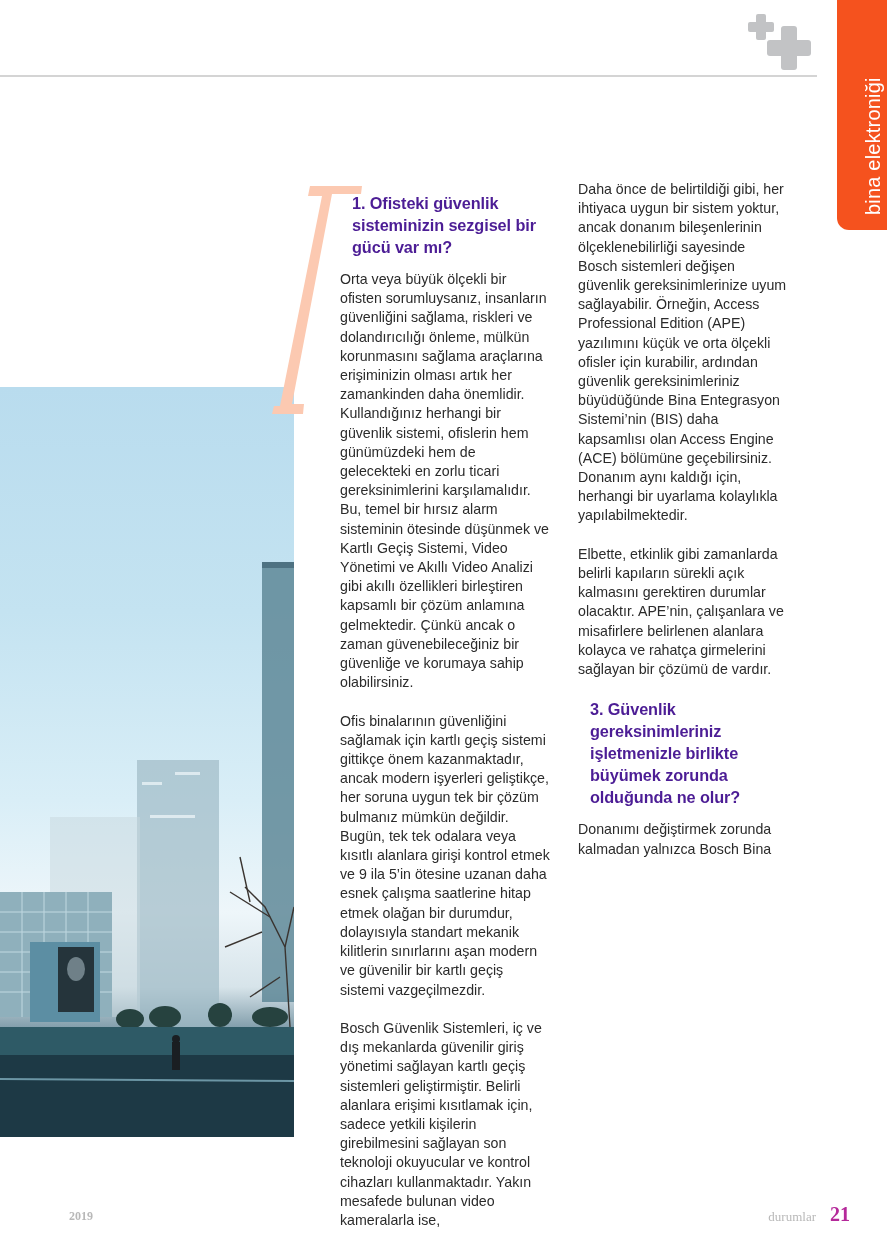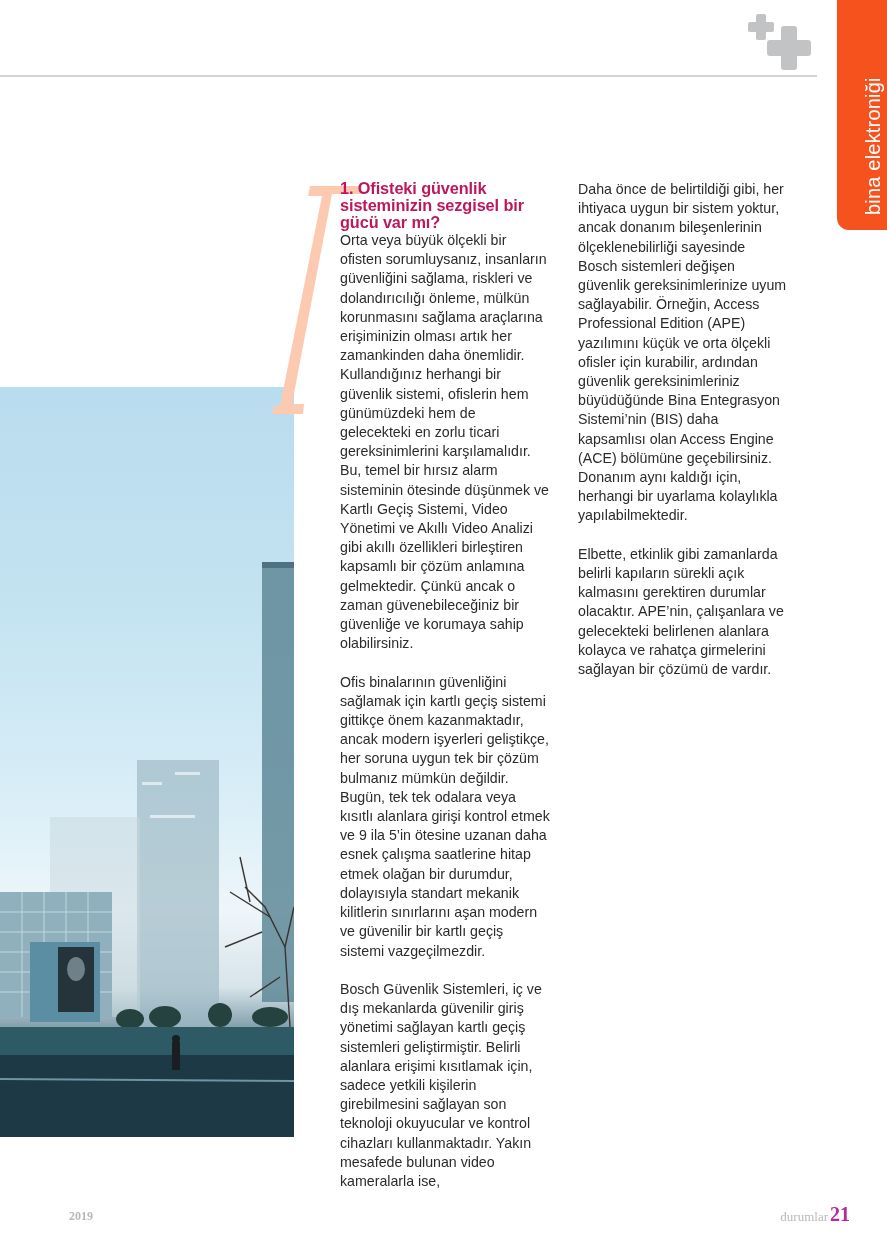--- a/index.html
+++ b/index.html
@@ -21,7 +21,7 @@
   .col2 { left: 578px; top: 180px; }
   .col p { margin: 0 0 19.2px 0; }
   .col p.tight { margin-bottom: 8px; }
-  .heading { color: #be185d; font-weight: bold; font-size: 16.3px; line-height: 17px; margin: 0; letter-spacing: -0.1px; }
+  .heading { color: #4c1d95; font-weight: bold; font-size: 16.3px; line-height: 22px; margin: 12px; letter-spacing: -0.1px; }
   .head-gap { margin-top: 10px; }
 
   .footer-year { position: absolute; left: 69px; top: 1209px; font-family: "Liberation Serif", serif; font-weight: bold; font-size: 12px; color: #b8b8b8; }

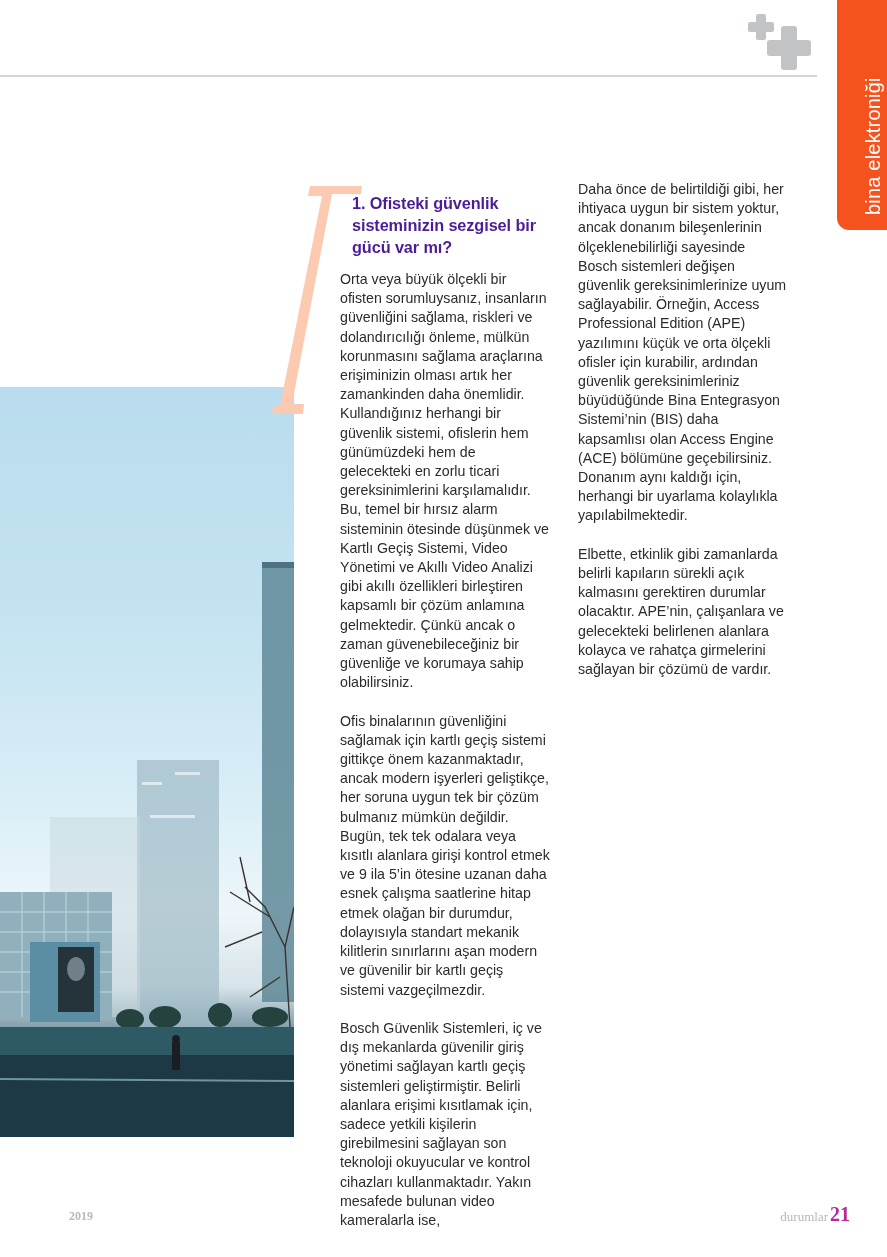--- a/index.html
+++ b/index.html
@@ -116,7 +116,7 @@
 
 <div class="col col2">
   <p>Daha önce de belirtildiği gibi, her ihtiyaca uygun bir sistem yoktur, ancak donanım bileşenlerinin ölçeklenebilirliği sayesinde Bosch sistemleri değişen güvenlik gereksinimlerinize uyum sağlayabilir. Örneğin, Access Professional Edition (APE) yazılımını küçük ve orta ölçekli ofisler için kurabilir, ardından güvenlik gereksinimleriniz büyüdüğünde Bina Entegrasyon Sistemi’nin (BIS) daha kapsamlısı olan Access Engine (ACE) bölümüne geçebilirsiniz. Donanım aynı kaldığı için, herhangi bir uyarlama kolaylıkla yapılabilmektedir.</p>
-  <p>Elbette, etkinlik gibi zamanlarda belirli kapıların sürekli açık kalmasını gerektiren durumlar olacaktır. APE’nin, çalışanlara ve gelecekteki belirlenen alanlara kolayca ve rahatça girmelerini sağlayan bir çözümü de vardır.</p>
+  <p>Elbette, etkinlik gibi zamanlarda belirli kapıların sürekli açık kalmasını gerektiren durumlar olacaktır. APE’nin, çalışanlara ve misafirlere belirlenen alanlara kolayca ve rahatça girmelerini sağlayan bir çözümü de vardır.</p>
 </div>
 
 <div class="footer-year">2019</div>

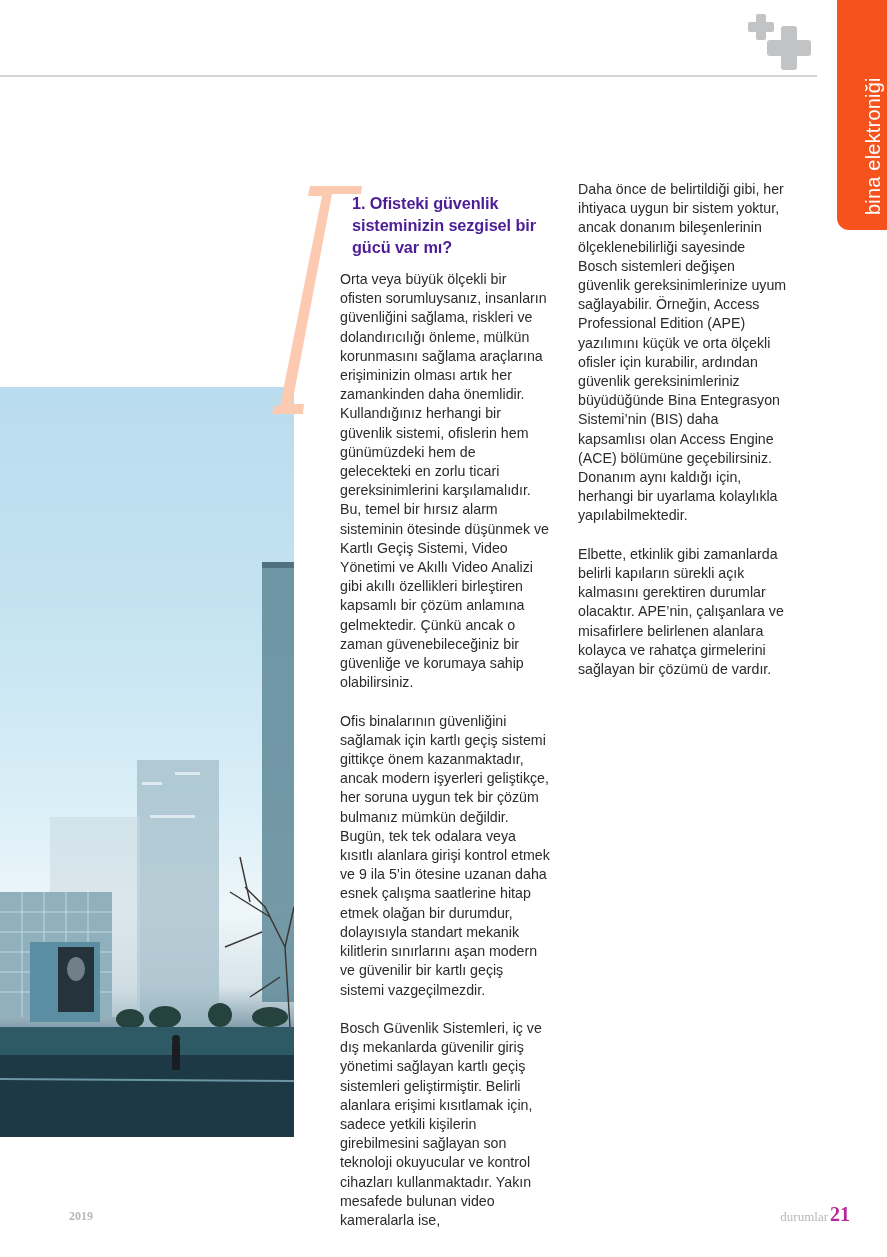--- a/index.html
+++ b/index.html
@@ -117,6 +117,7 @@
 <div class="col col2">
   <p>Daha önce de belirtildiği gibi, her ihtiyaca uygun bir sistem yoktur, ancak donanım bileşenlerinin ölçeklenebilirliği sayesinde Bosch sistemleri değişen güvenlik gereksinimlerinize uyum sağlayabilir. Örneğin, Access Professional Edition (APE) yazılımını küçük ve orta ölçekli ofisler için kurabilir, ardından güvenlik gereksinimleriniz büyüdüğünde Bina Entegrasyon Sistemi’nin (BIS) daha kapsamlısı olan Access Engine (ACE) bölümüne geçebilirsiniz. Donanım aynı kaldığı için, herhangi bir uyarlama kolaylıkla yapılabilmektedir.</p>
   <p>Elbette, etkinlik gibi zamanlarda belirli kapıların sürekli açık kalmasını gerektiren durumlar olacaktır. APE’nin, çalışanlara ve misafirlere belirlenen alanlara kolayca ve rahatça girmelerini sağlayan bir çözümü de vardır.</p>
+  <h2 class="heading">3. Güvenlik gereksinimleriniz işletmenizle birlikte büyümek zorunda olduğunda ne olur?</h2>
 </div>
 
 <div class="footer-year">2019</div>

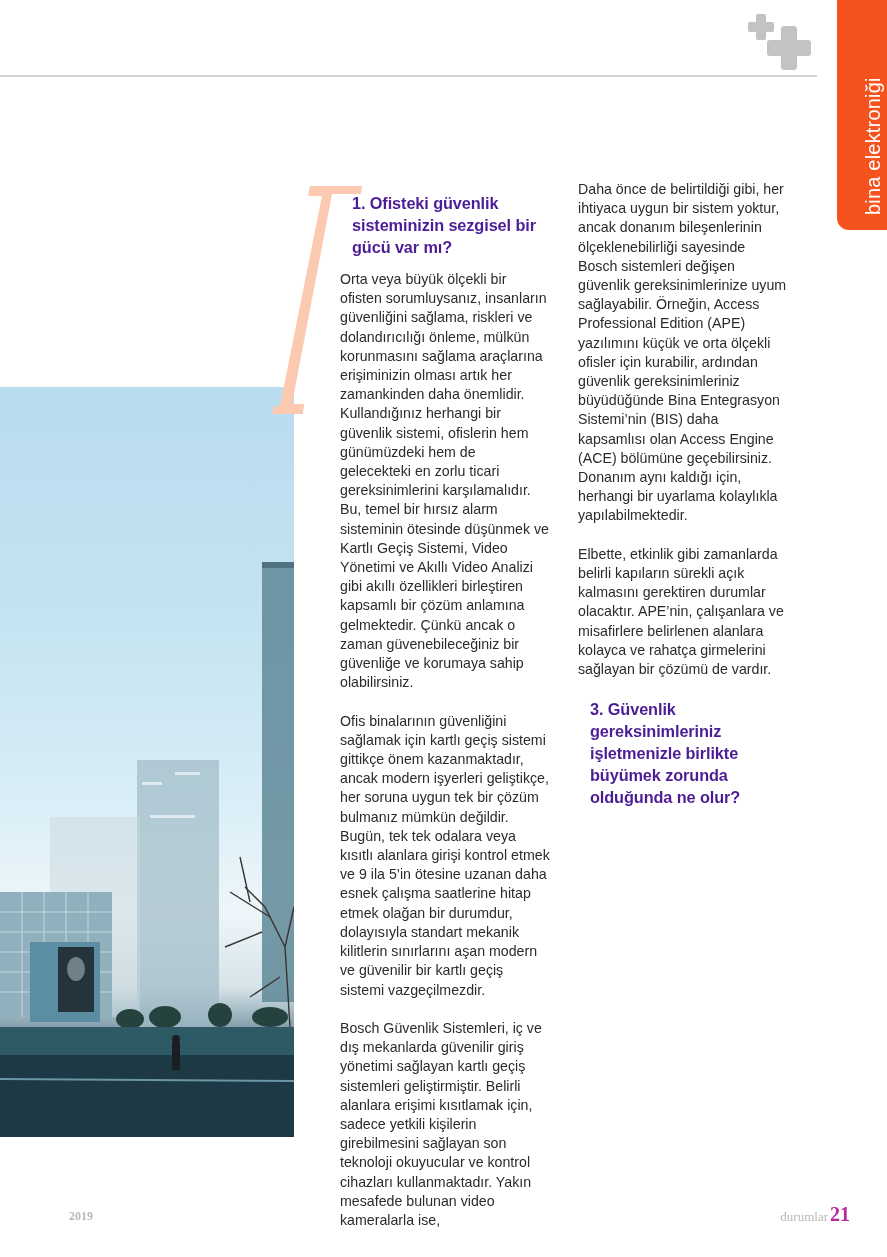--- a/index.html
+++ b/index.html
@@ -118,6 +118,7 @@
   <p>Daha önce de belirtildiği gibi, her ihtiyaca uygun bir sistem yoktur, ancak donanım bileşenlerinin ölçeklenebilirliği sayesinde Bosch sistemleri değişen güvenlik gereksinimlerinize uyum sağlayabilir. Örneğin, Access Professional Edition (APE) yazılımını küçük ve orta ölçekli ofisler için kurabilir, ardından güvenlik gereksinimleriniz büyüdüğünde Bina Entegrasyon Sistemi’nin (BIS) daha kapsamlısı olan Access Engine (ACE) bölümüne geçebilirsiniz. Donanım aynı kaldığı için, herhangi bir uyarlama kolaylıkla yapılabilmektedir.</p>
   <p>Elbette, etkinlik gibi zamanlarda belirli kapıların sürekli açık kalmasını gerektiren durumlar olacaktır. APE’nin, çalışanlara ve misafirlere belirlenen alanlara kolayca ve rahatça girmelerini sağlayan bir çözümü de vardır.</p>
   <h2 class="heading">3. Güvenlik gereksinimleriniz işletmenizle birlikte büyümek zorunda olduğunda ne olur?</h2>
+  <p class="tight">Donanımı değiştirmek zorunda kalmadan yalnızca Bosch Bina</p>
 </div>
 
 <div class="footer-year">2019</div>

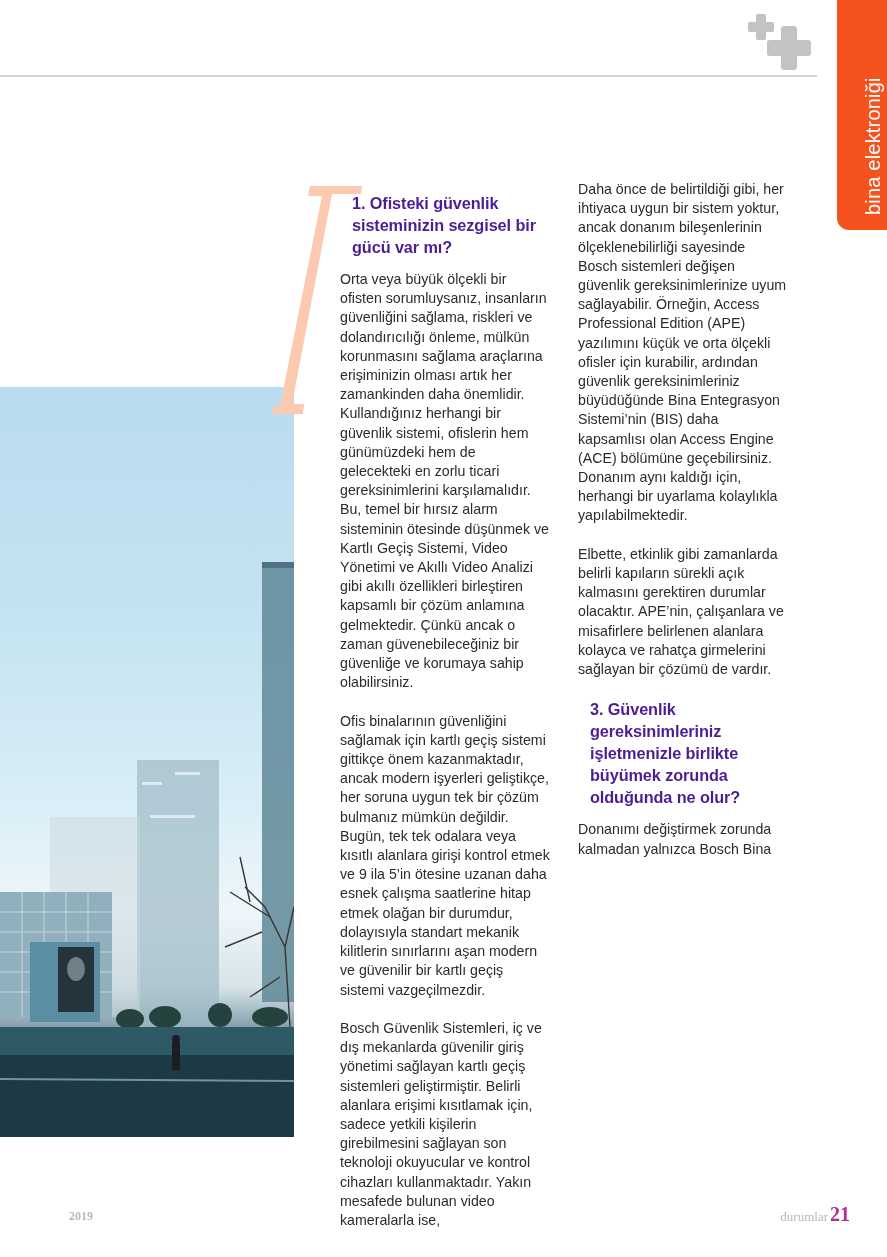--- a/index.html
+++ b/index.html
@@ -26,7 +26,7 @@
 
   .footer-year { position: absolute; left: 69px; top: 1209px; font-family: "Liberation Serif", serif; font-weight: bold; font-size: 12px; color: #b8b8b8; }
   .footer-mag { position: absolute; right: 37px; top: 1203px; font-family: "Liberation Serif", serif; color: #b8b8b8; font-size: 13px; }
-  .footer-mag .pg { color: #b5299a; font-size: 20px; font-weight: bold; margin-left: 2px; font-family: Liberation Serif, serif; }
+  .footer-mag .pg { color: #b5299a; font-size: 20px; font-weight: bold; margin-left: 14px; font-family: Liberation Serif, serif; }
 </style>
 </head>
 <body>

